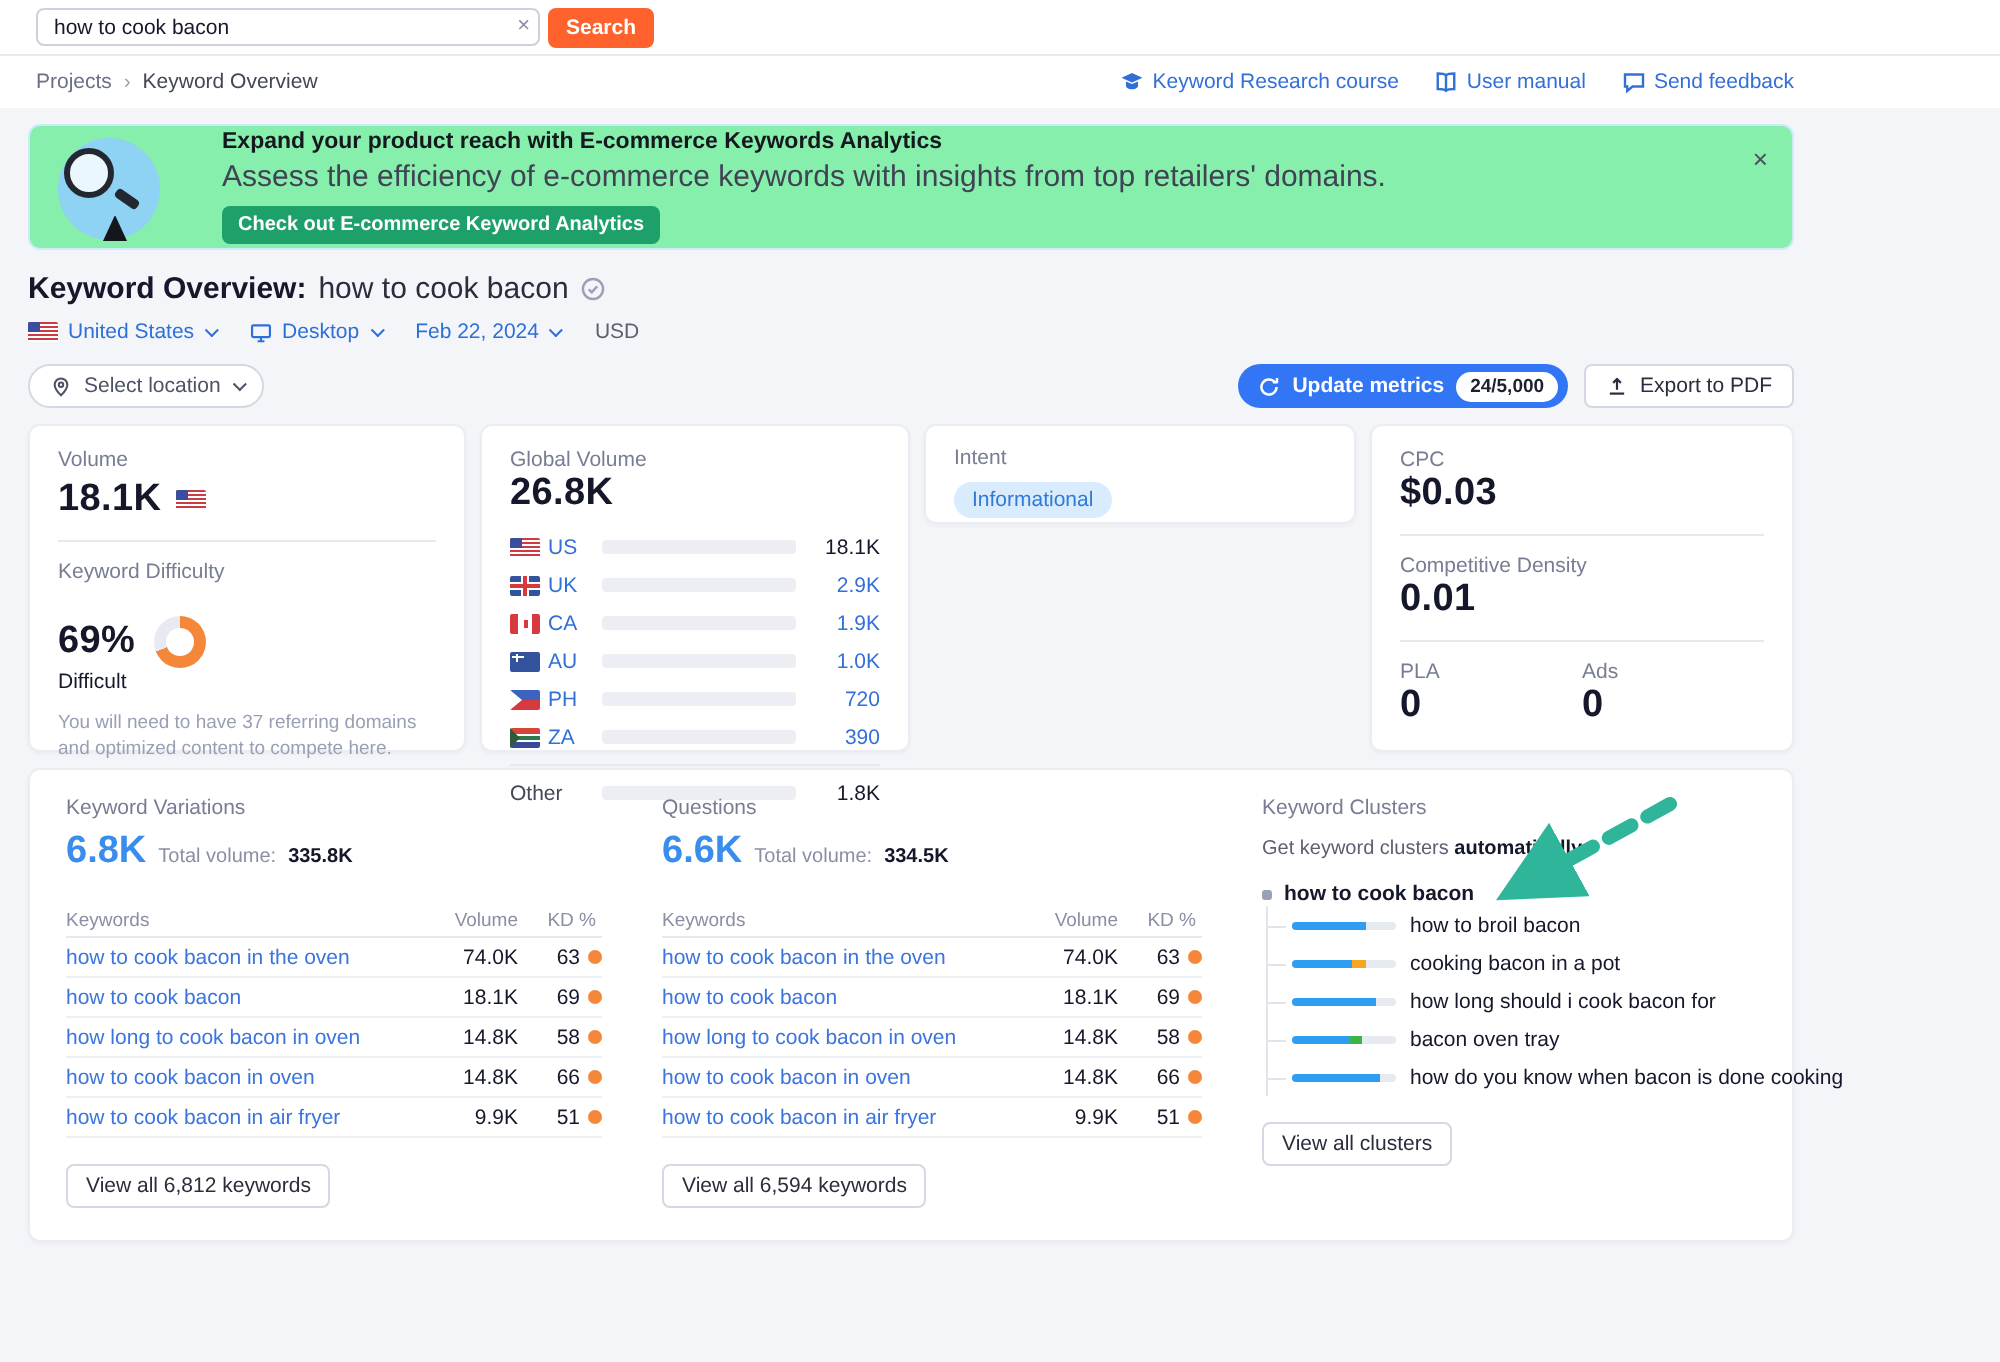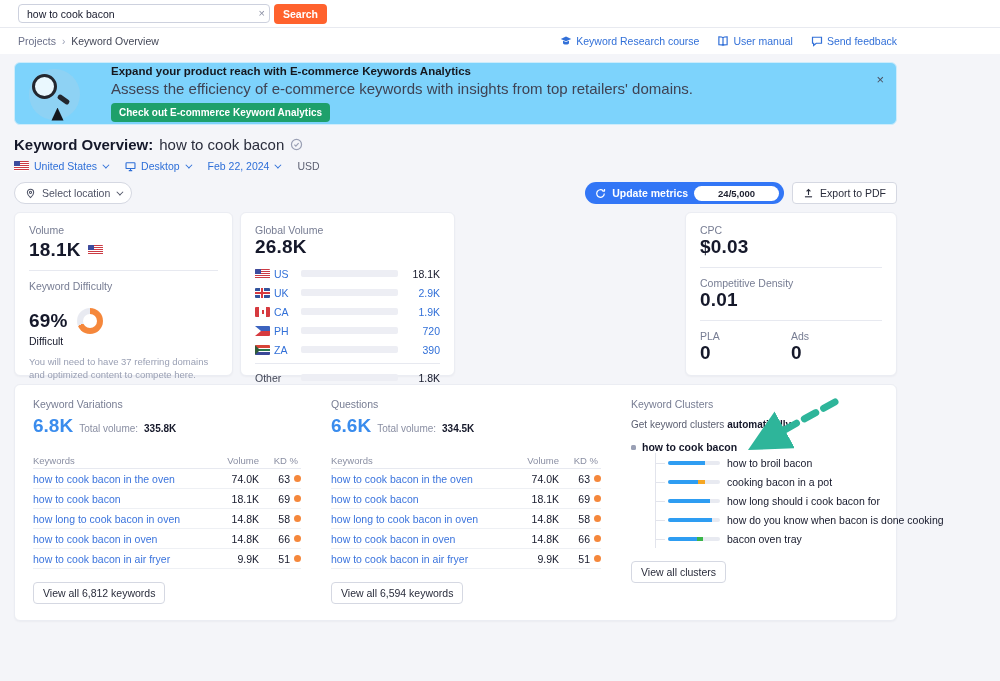--- a/index.html
+++ b/index.html
@@ -26,7 +26,7 @@
   .main{padding-top:8px;}
 
   
-  .banner{margin-left:14px;width:883px;height:63px;background:#7dd3fc;border:1px solid #cdecfb;border-radius:6px;display:flex;align-items:center;position:relative;}
+  .banner{margin-left:14px;width:883px;height:63px;background:#86efac;border:1px solid #cdecfb;border-radius:6px;display:flex;align-items:center;position:relative;}
   .illus{width:58px;height:56px;position:relative;margin-left:12px;flex:none;}
   .illus-circle{position:absolute;left:2px;top:3px;width:51px;height:51px;border-radius:50%;background:#8ed2f4;}
   .illus-lens{position:absolute;left:5px;top:8px;width:25px;height:25px;border-radius:50%;background:#eaf8fe;border:3px solid #23272f;}

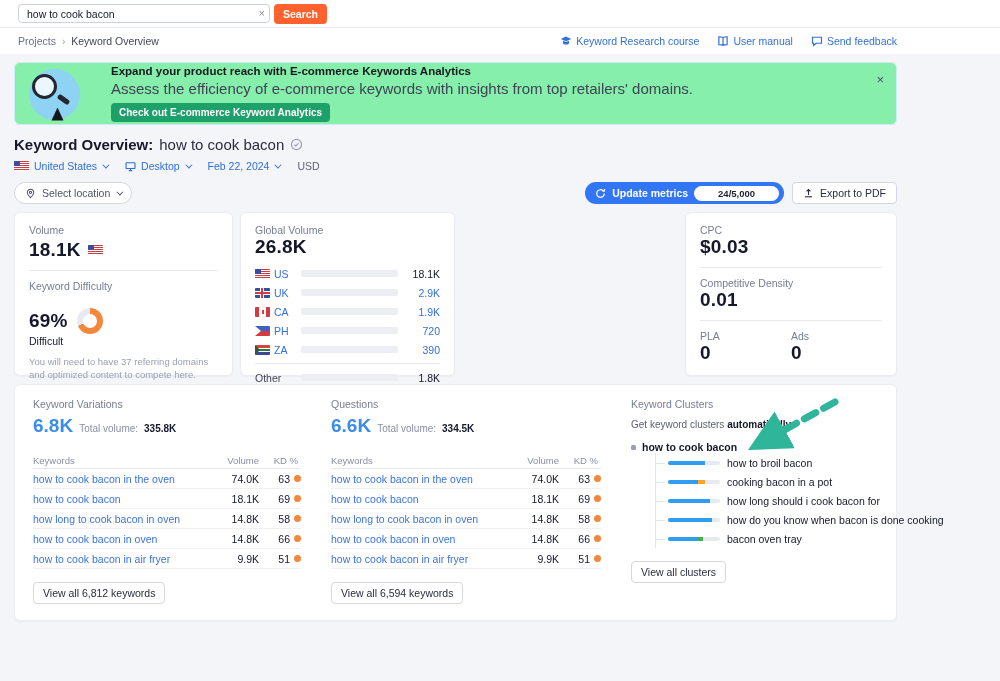--- a/index.html
+++ b/index.html
@@ -58,7 +58,7 @@
   .select-loc{display:flex;align-items:center;gap:6px;background:#fff;border:1px solid #d5d8e2;border-radius:12px;height:22px;padding:0 10px;color:#4e5265;cursor:pointer;}
   .right-controls{display:flex;gap:8px;align-items:center;}
   .update-btn{display:flex;align-items:center;gap:6px;background:#3276f6;border-radius:12px;height:22px;padding:0 5px 0 10px;color:#fff;font-weight:bold;cursor:pointer;}
-  .quota{background:#fff;color:#1d2030;border-radius:9px;height:15px;padding:0 24px;font-size:9.5px;font-weight:bold;display:flex;align-items:center;}
+  .quota{background:#fff;color:#1d2030;border-radius:9px;height:15px;padding:0 7px;font-size:9.5px;font-weight:bold;display:flex;align-items:center;}
   .btn-plain{display:flex;align-items:center;gap:6px;background:#fff;border:1px solid #d5d8e2;border-radius:4px;height:22px;padding:0 10px;color:#2a2d3c;cursor:pointer;font-family:inherit;font-size:10.5px;}
 
   

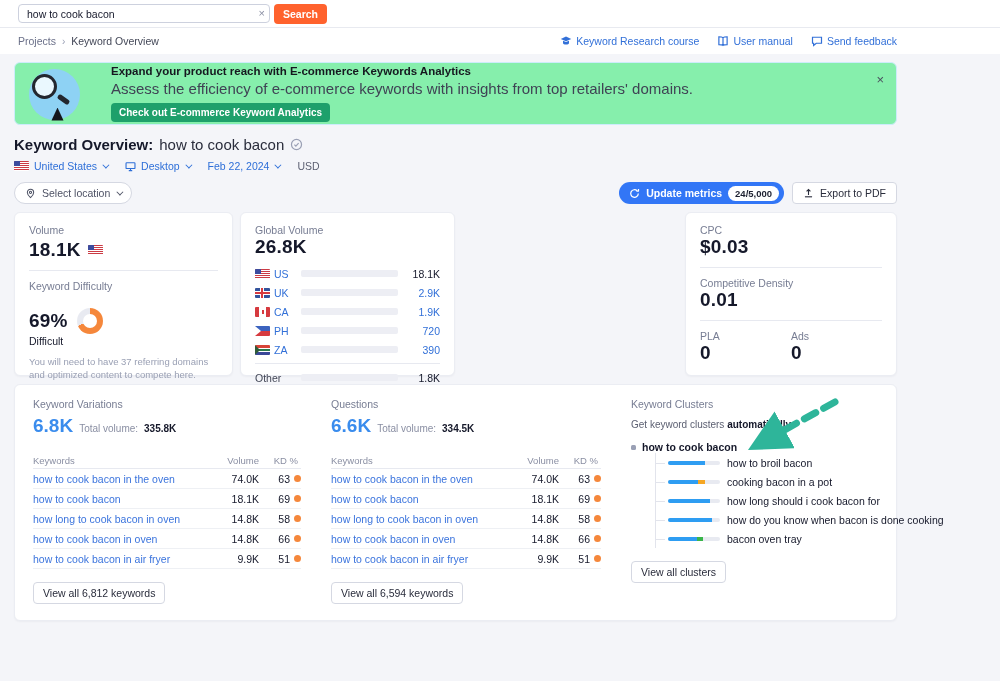--- a/index.html
+++ b/index.html
@@ -339,6 +339,10 @@
     </div>
 
     <div class="col-stack">
+      <div class="card intent-card">
+        <div class="lbl">Intent</div>
+        <span class="pill">Informational</span>
+      </div>
     </div>
 
     <div class="card h164">

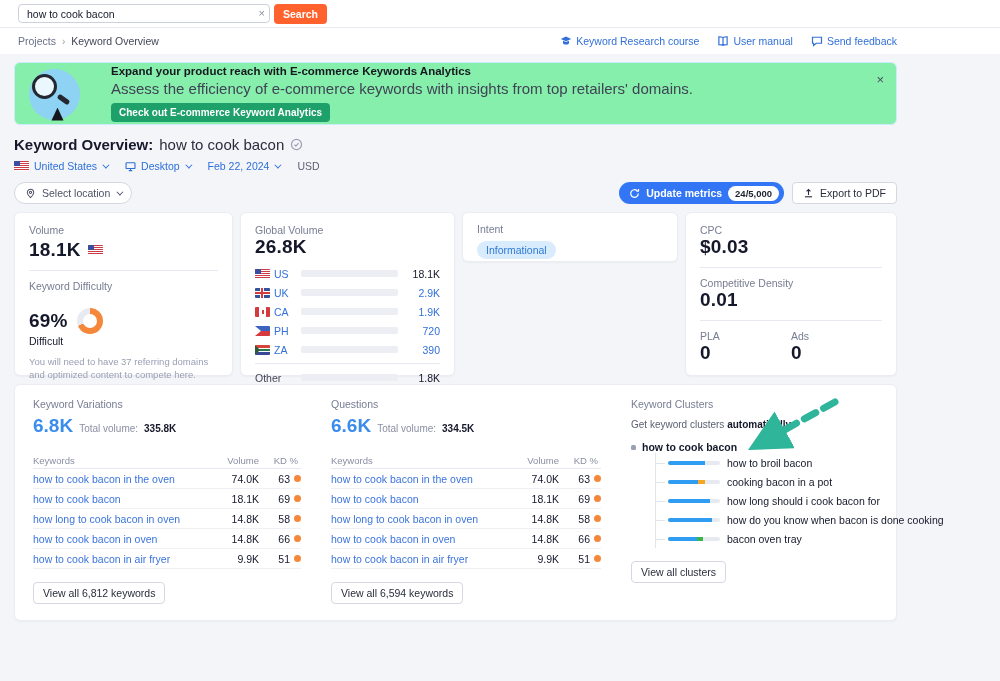--- a/index.html
+++ b/index.html
@@ -313,6 +313,14 @@
           </div>
           <div class="gv-row">
             <span class="gv-left">
+              <span class="flag flag-au"></span>
+                <span class="gv-code">AU</span>
+            </span>
+    <span class="gv-track"><span class="gv-fill" style="width:5%;background:#35a7f0"></span></span>
+    <span class="gv-val">1.0K</span>
+          </div>
+          <div class="gv-row">
+            <span class="gv-left">
               <span class="flag flag-ph"></span>
                 <span class="gv-code">PH</span>
             </span>

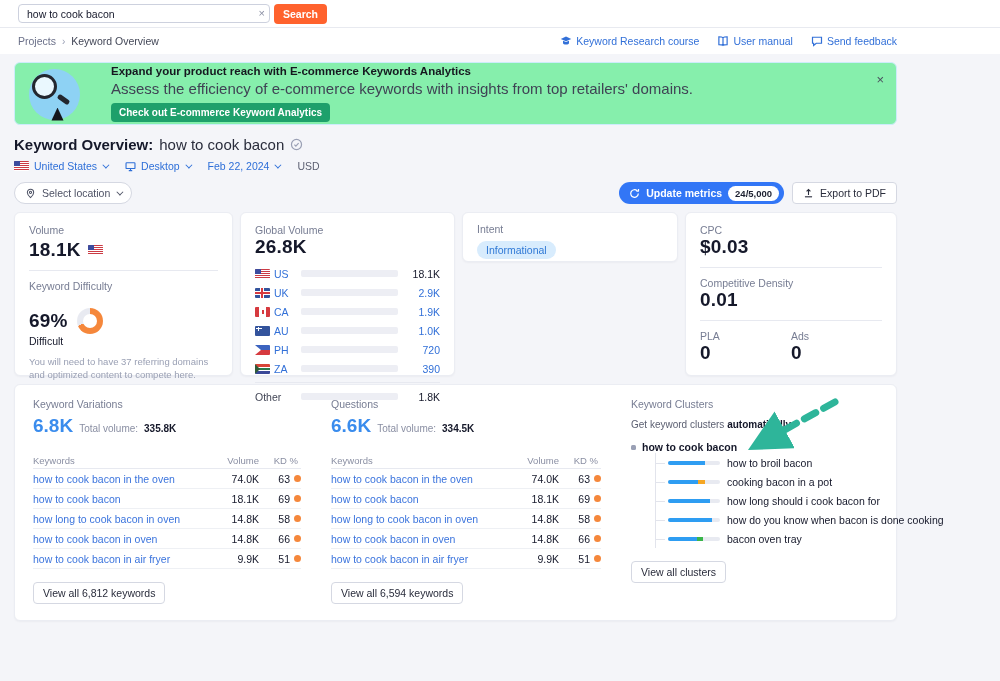--- a/index.html
+++ b/index.html
@@ -141,7 +141,7 @@
   .hint b{color:#15182a;}
   .cluster-root{margin-top:11px;display:flex;align-items:center;gap:6px;font-weight:bold;color:#15182a;}
   .root-dot{width:5px;height:5px;background:#9aa0b5;border-radius:1.5px;flex:none;}
-  .cluster-children{margin-left:24px;border-left:1px solid #e2e4ec;}
+  .cluster-children{margin-left:2px;border-left:1px solid #e2e4ec;}
   .cluster-item{position:relative;display:flex;align-items:center;gap:7px;height:19px;padding-left:12px;}
   .cluster-item::before{content:"";position:absolute;left:0;top:50%;width:9px;height:1px;background:#e2e4ec;}
   .mini-track{width:52px;height:4px;border-radius:2px;background:#e8eaf1;display:flex;overflow:hidden;flex:none;}

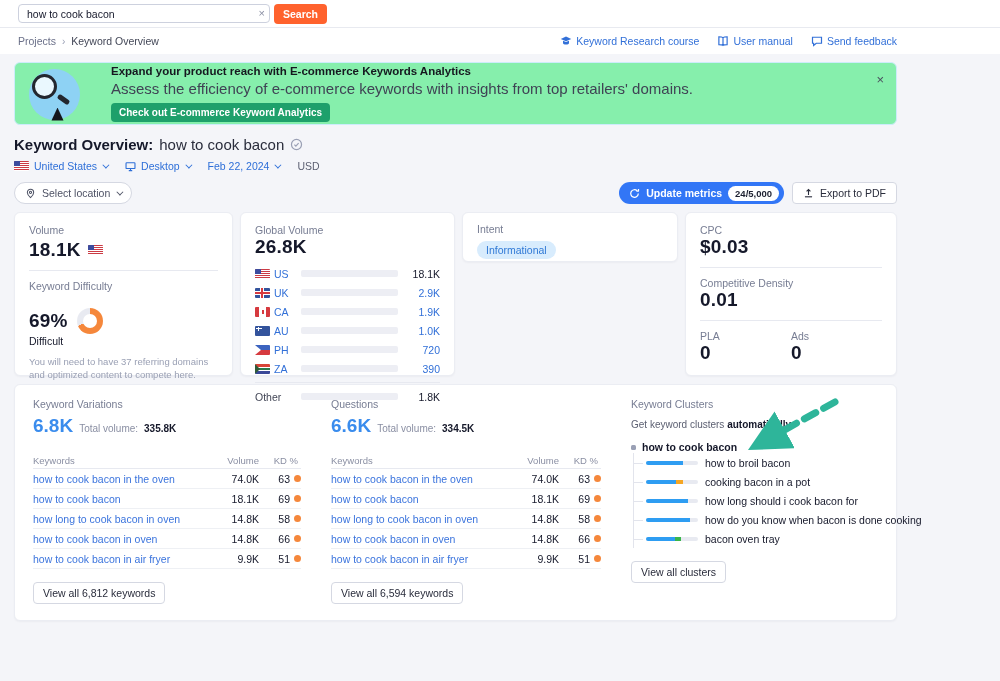--- a/index.html
+++ b/index.html
@@ -495,16 +495,16 @@
             </div>
             <div class="cluster-item">
               <span class="mini-track">
-                <span class="mini-seg" style="width:85%;background:#2e9df2"></span>
-              </span>
-    <span class="cluster-label">how do you know when bacon is done cooking</span>
-            </div>
-            <div class="cluster-item">
-              <span class="mini-track">
                 <span class="mini-seg" style="width:55%;background:#2e9df2"></span>
                 <span class="mini-seg" style="width:12%;background:#39b54a"></span>
               </span>
     <span class="cluster-label">bacon oven tray</span>
+            </div>
+            <div class="cluster-item">
+              <span class="mini-track">
+                <span class="mini-seg" style="width:85%;background:#2e9df2"></span>
+              </span>
+    <span class="cluster-label">how do you know when bacon is done cooking</span>
             </div>
           </div>
         <button class="view-btn">View all clusters</button>

